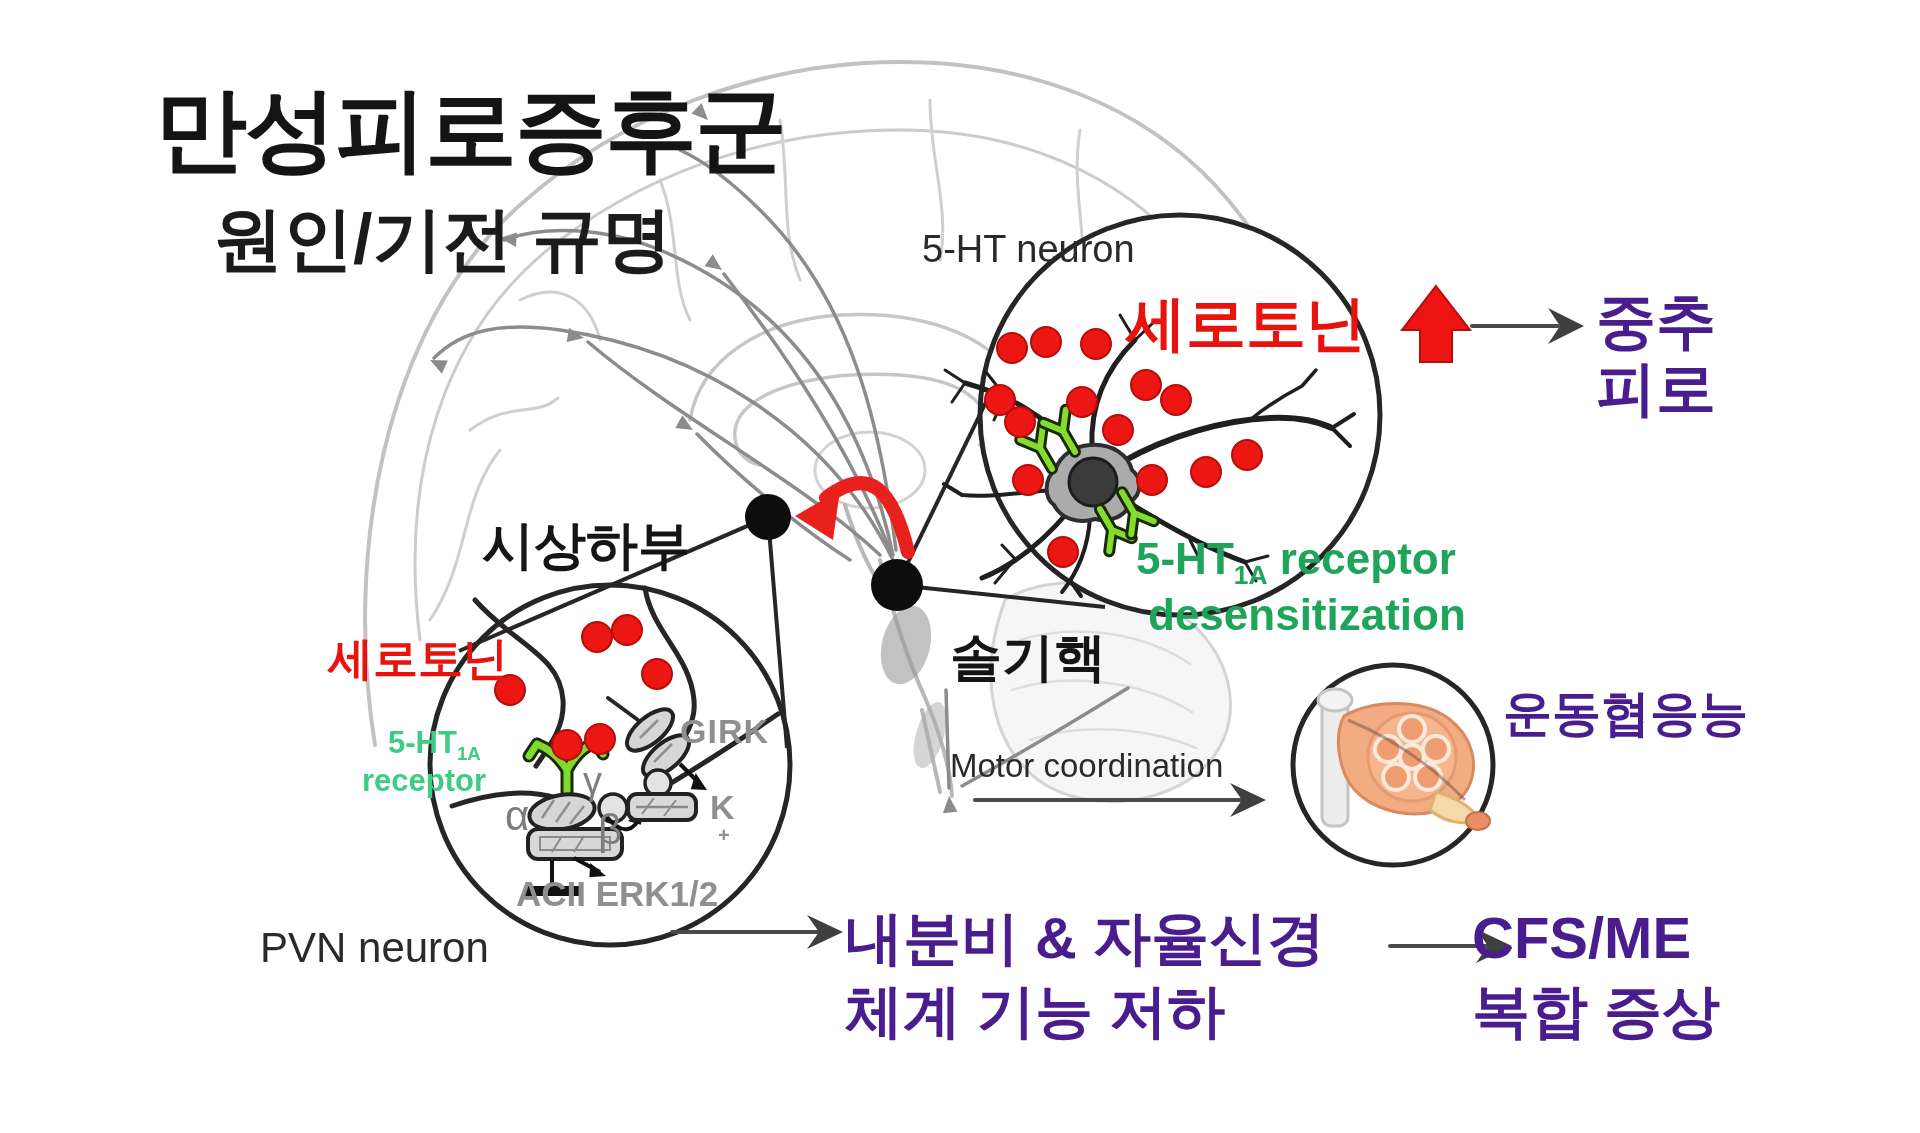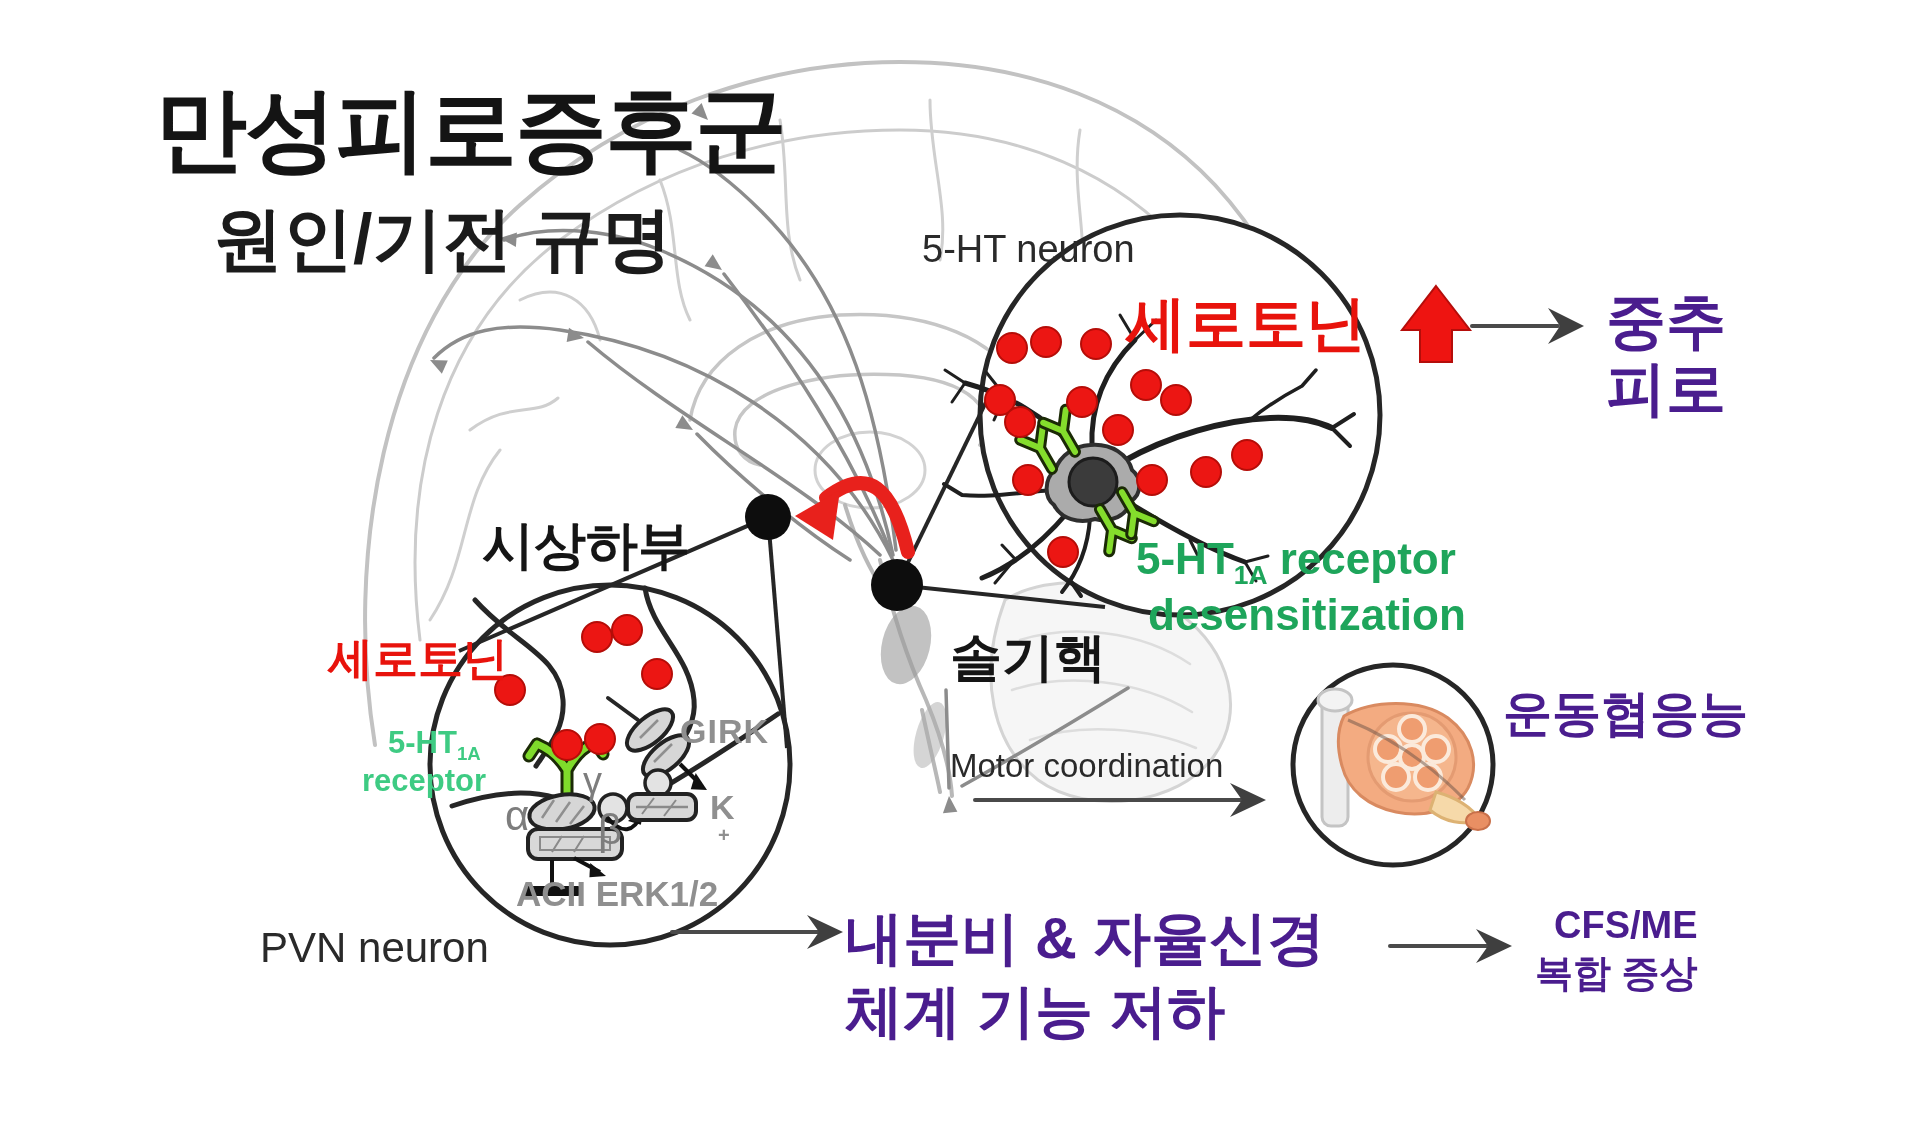--- a/index.html
+++ b/index.html
@@ -232,7 +232,7 @@
 
   <div class="lbl red" style="left:1126px;top:290px;font-size:60px;">세로토닌</div>
 
-  <div class="lbl purple" style="left:1596px;top:288px;font-size:60px;width:140px;text-align:center;">
+  <div class="lbl purple" style="left:1596px;top:288px;font-size:60px;width:140px;text-align:left;">
     <div>중추</div>
     <div>피로</div>
   </div>

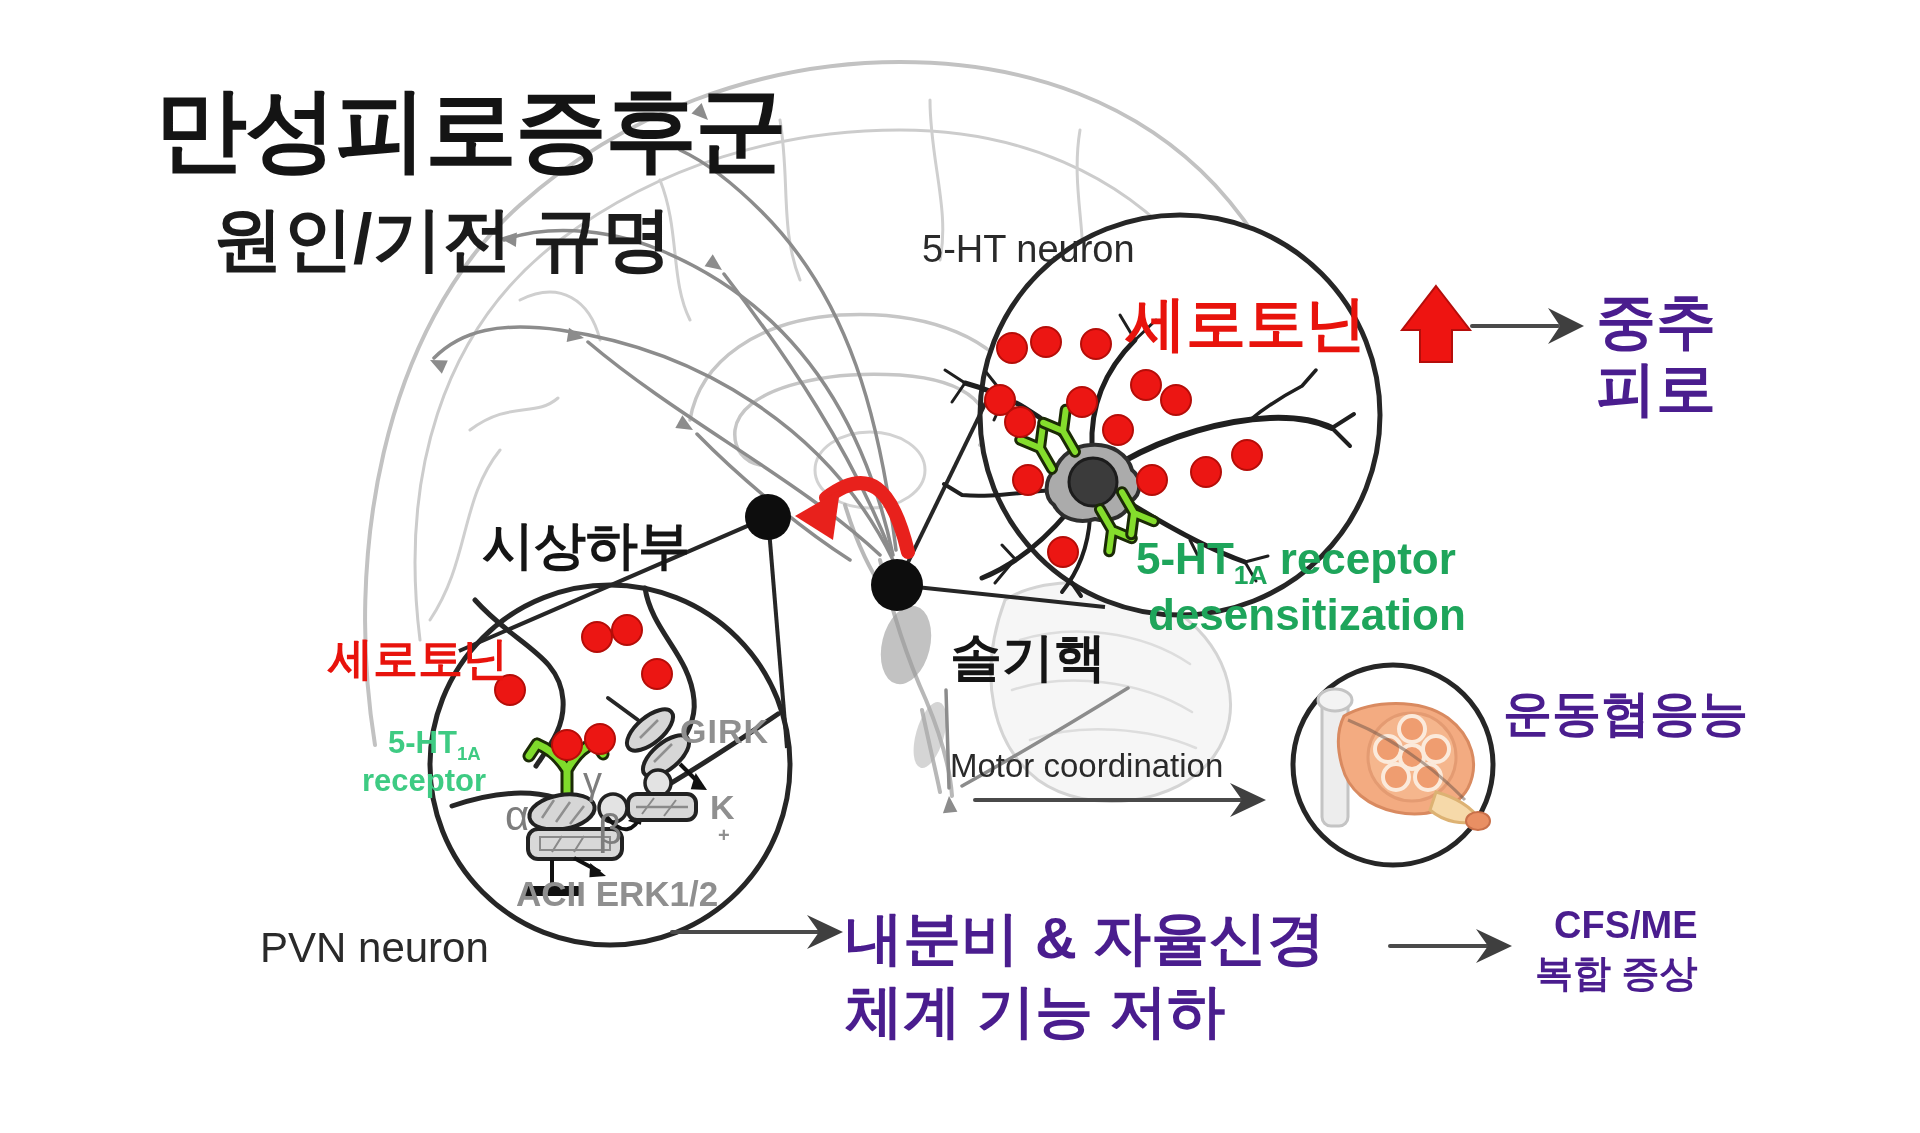--- a/index.html
+++ b/index.html
@@ -275,7 +275,7 @@
     <div>체계 기능 저하</div>
   </div>
 
-  <div class="lbl purple" style="left:1535px;top:902px;font-size:38px;line-height:1.25;text-align:right;">
+  <div class="lbl purple" style="left:1472px;top:902px;font-size:58px;line-height:1.25;">
     <div>CFS/ME</div>
     <div>복합 증상</div>
   </div>

